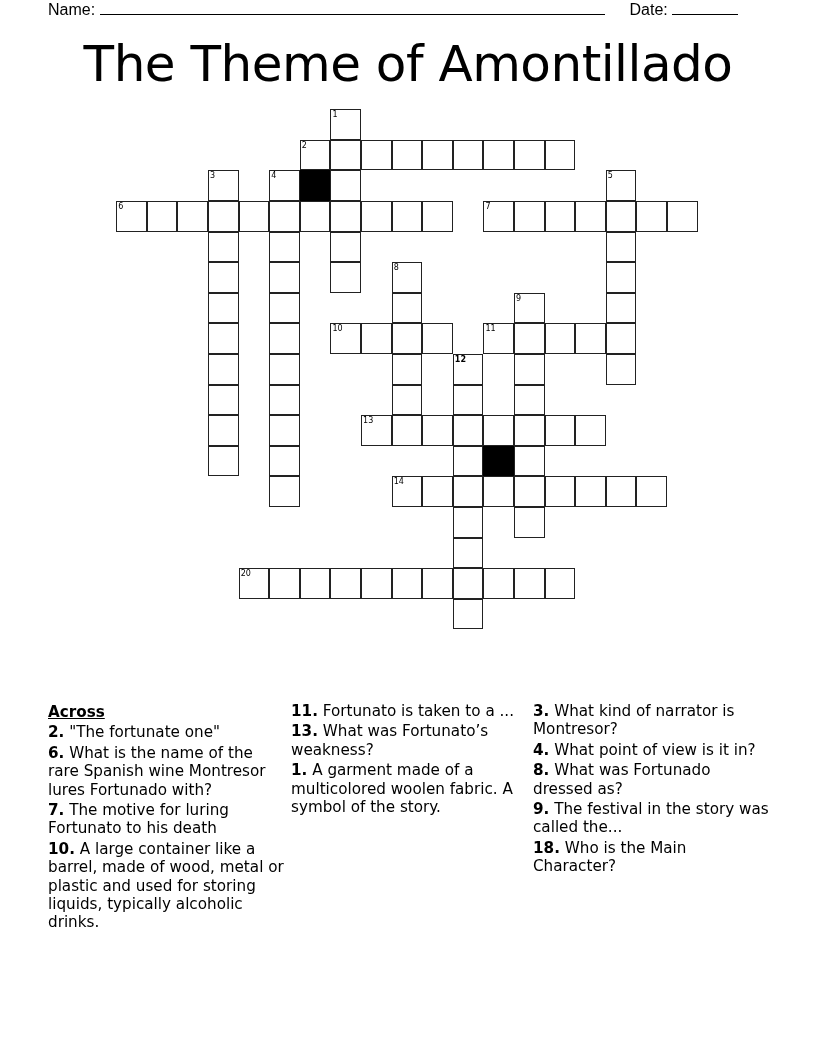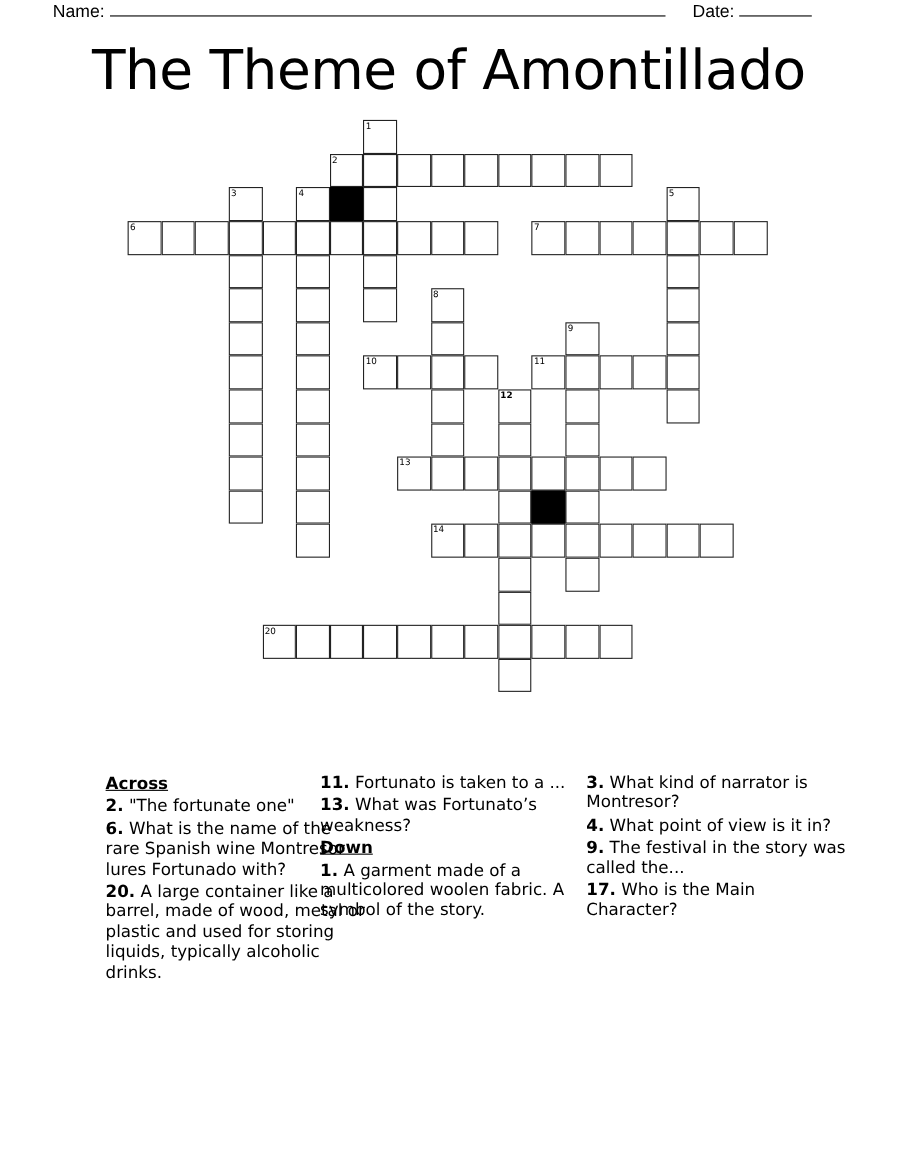--- a/index.html
+++ b/index.html
@@ -15,7 +15,7 @@
   .clues .heading { text-decoration:underline; font-weight:bold; display:block; margin-bottom:2px; margin-top:1px;}
   .clues .clue { display:block; margin-bottom:2px; }
   .clues .clue b { font-weight:bold; }
-  .col1 { left:48px; width:236px;margin-left:48px; }
+  .col1 { left:48px; width:236px; }
   .col2 { left:291px; width:236px; }
   .col3 { left:533px; width:236px; }
 </style>

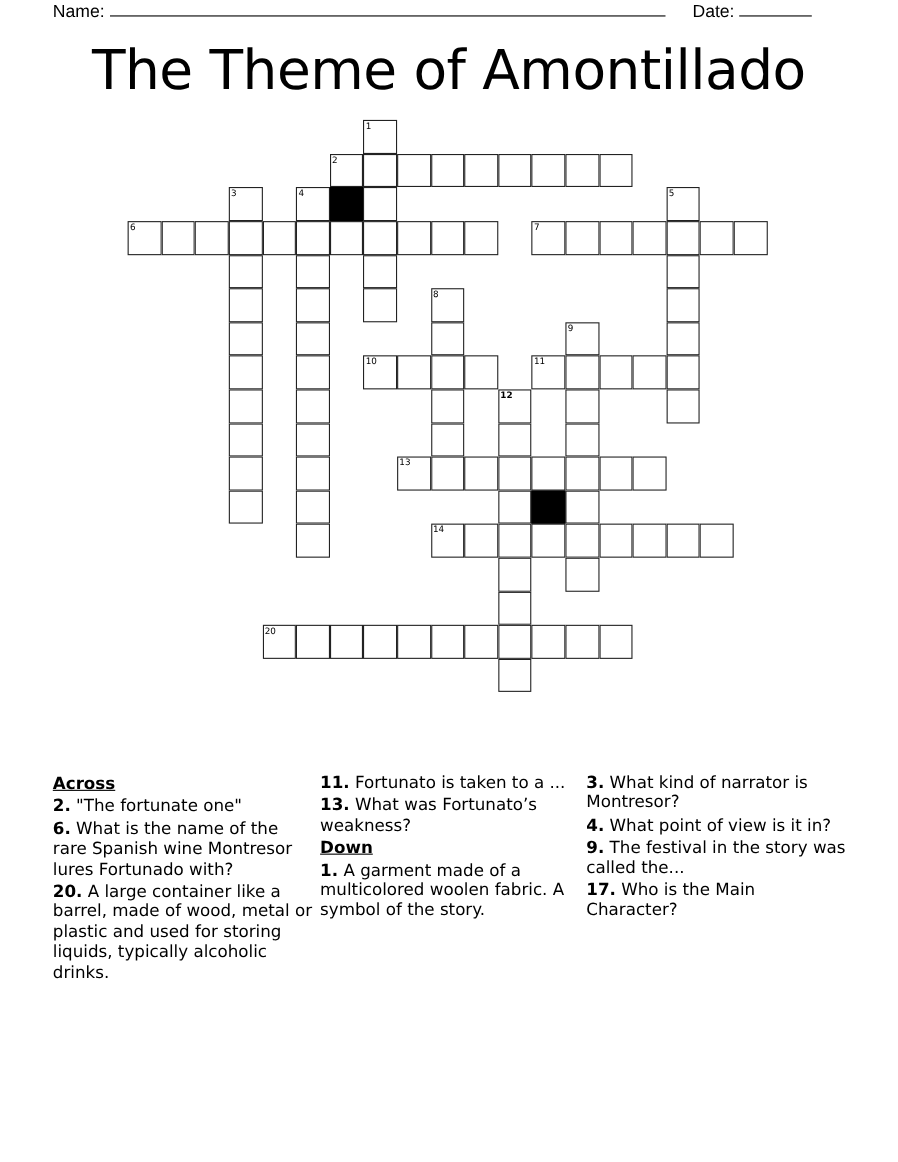--- a/index.html
+++ b/index.html
@@ -184,7 +184,6 @@
 <div class="clues col2">
   <span class="clue"><b>11.</b> <span>Fortunato is taken to a ...</span></span>
   <span class="clue"><b>13.</b> <span>What was Fortunato’s weakness?</span></span>
-  <span class="heading">Down</span>
   <span class="clue"><b>1.</b> <span>A garment made of a multicolored woolen fabric. A symbol of the story.</span></span>
 </div>
 

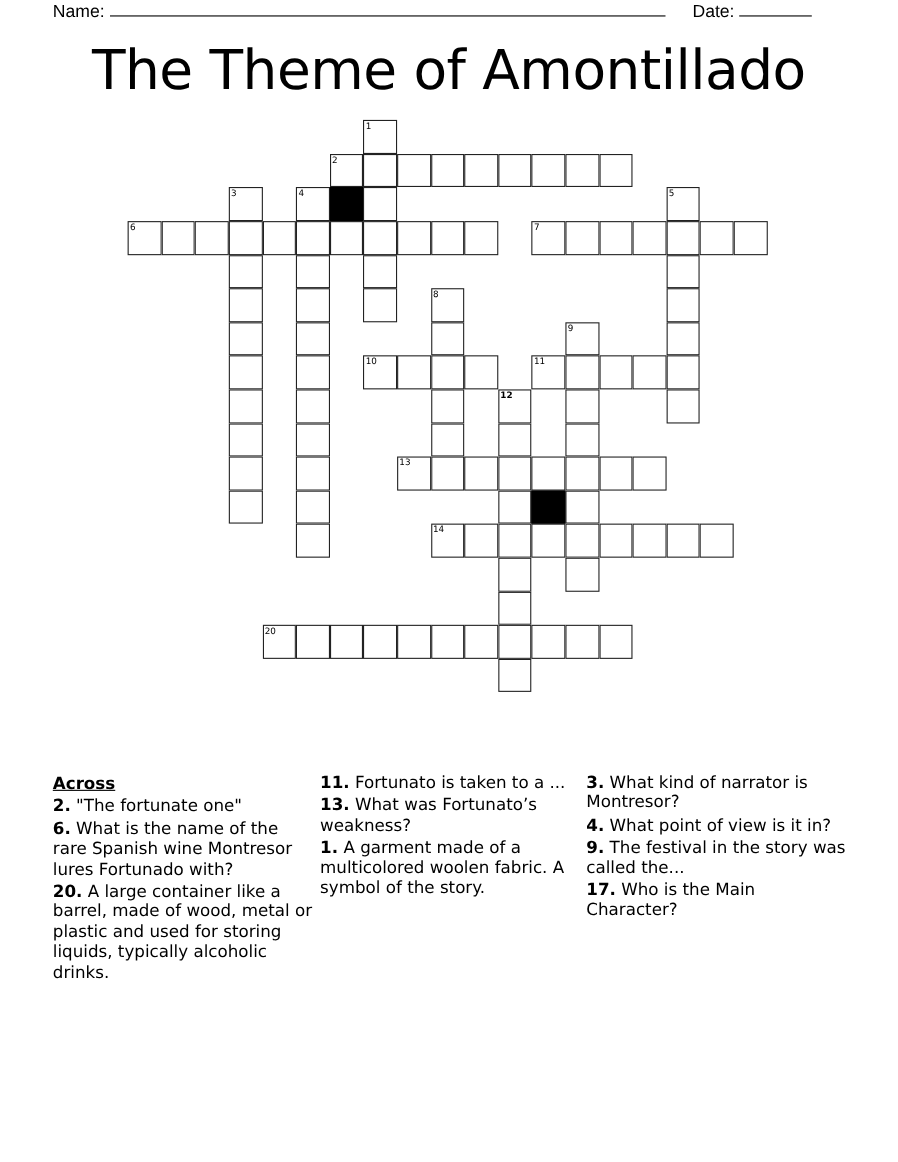--- a/index.html
+++ b/index.html
@@ -190,6 +190,7 @@
 <div class="clues col3">
   <span class="clue"><b>3.</b> <span>What kind of narrator is Montresor?</span></span>
   <span class="clue"><b>4.</b> <span>What point of view is it in?</span></span>
+  <span class="clue"><b>8.</b> <span>What was Fortunado dressed as?</span></span>
   <span class="clue"><b>9.</b> <span>The festival in the story was called the...</span></span>
   <span class="clue"><b>17.</b> <span>Who is the Main Character?</span></span>
 </div>

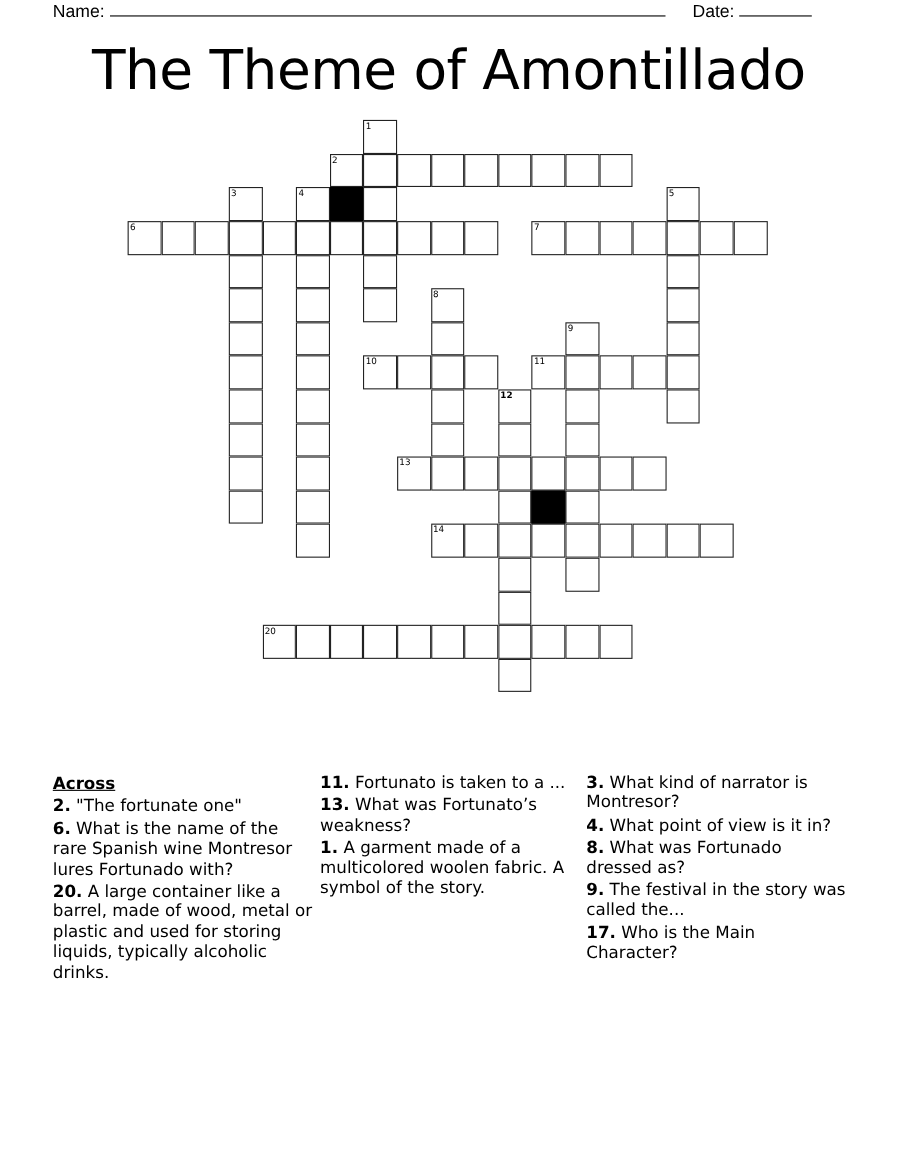--- a/index.html
+++ b/index.html
@@ -178,6 +178,7 @@
   <span class="heading">Across</span>
   <span class="clue"><b>2.</b> <span>"The fortunate one"</span></span>
   <span class="clue"><b>6.</b> <span>What is the name of the rare Spanish wine Montresor lures Fortunado with?</span></span>
+  <span class="clue"><b>7.</b> <span>The motive for luring Fortunato to his death</span></span>
   <span class="clue"><b>20.</b> <span>A large container like a barrel, made of wood, metal or plastic and used for storing liquids, typically alcoholic drinks.</span></span>
 </div>
 

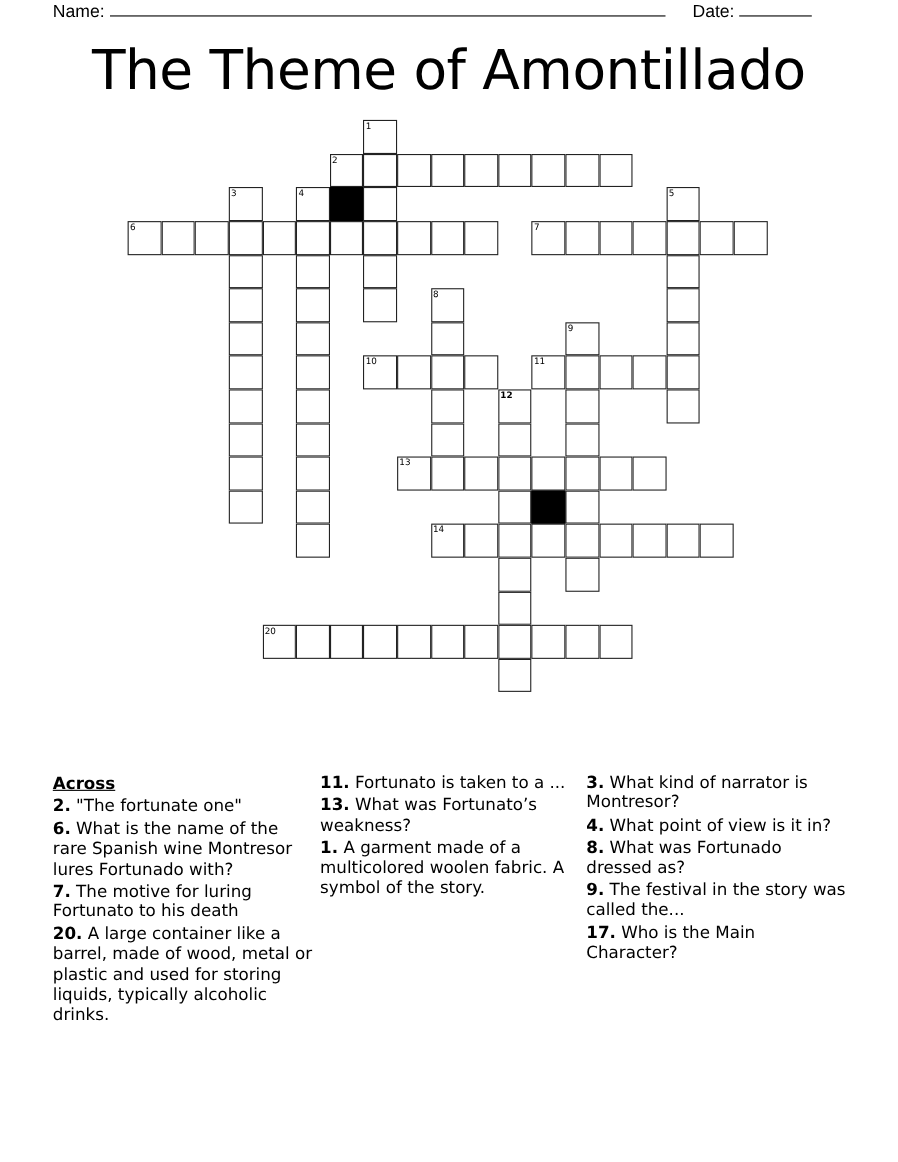--- a/index.html
+++ b/index.html
@@ -179,7 +179,7 @@
   <span class="clue"><b>2.</b> <span>"The fortunate one"</span></span>
   <span class="clue"><b>6.</b> <span>What is the name of the rare Spanish wine Montresor lures Fortunado with?</span></span>
   <span class="clue"><b>7.</b> <span>The motive for luring Fortunato to his death</span></span>
-  <span class="clue"><b>20.</b> <span>A large container like a barrel, made of wood, metal or plastic and used for storing liquids, typically alcoholic drinks.</span></span>
+  <span class="clue"><b>10.</b> <span>A large container like a barrel, made of wood, metal or plastic and used for storing liquids, typically alcoholic drinks.</span></span>
 </div>
 
 <div class="clues col2">

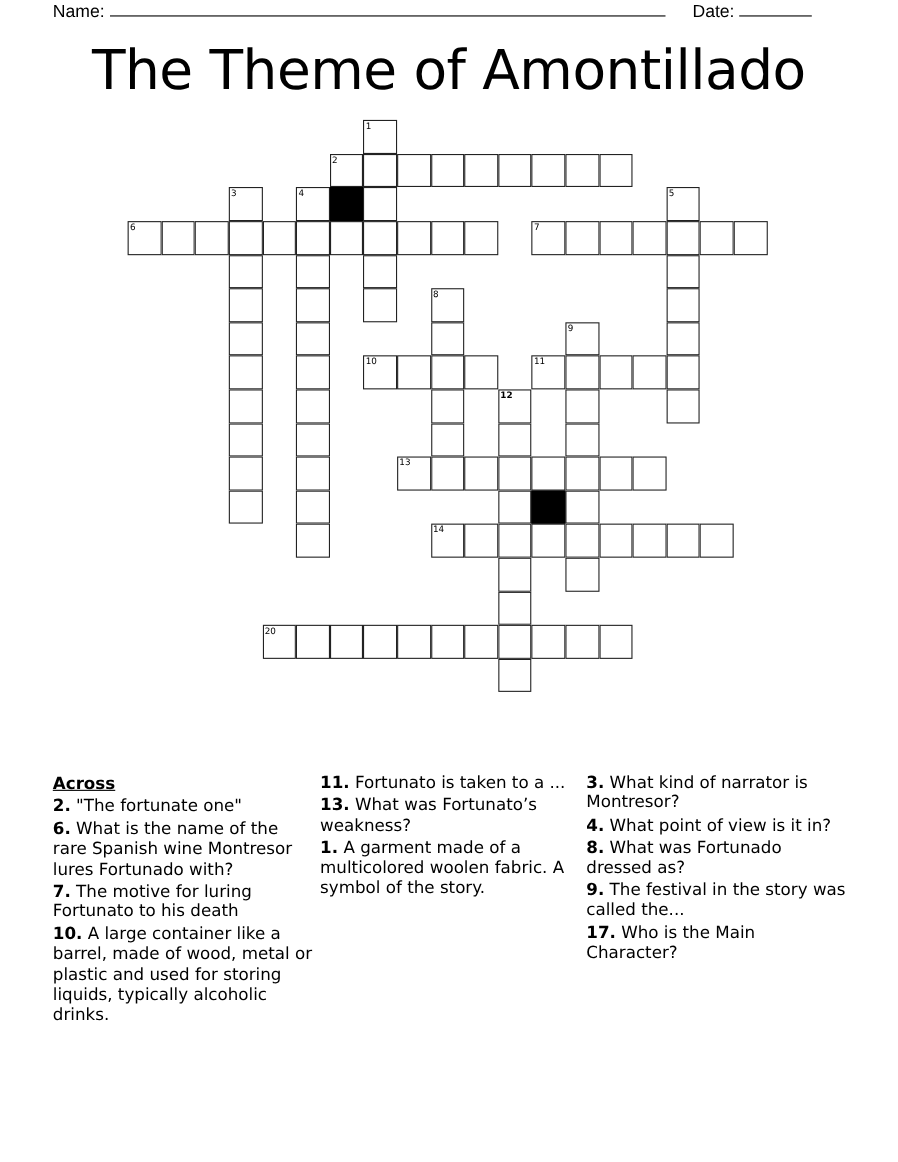--- a/index.html
+++ b/index.html
@@ -193,7 +193,7 @@
   <span class="clue"><b>4.</b> <span>What point of view is it in?</span></span>
   <span class="clue"><b>8.</b> <span>What was Fortunado dressed as?</span></span>
   <span class="clue"><b>9.</b> <span>The festival in the story was called the...</span></span>
-  <span class="clue"><b>17.</b> <span>Who is the Main Character?</span></span>
+  <span class="clue"><b>18.</b> <span>Who is the Main Character?</span></span>
 </div>
 
 </body></html>

